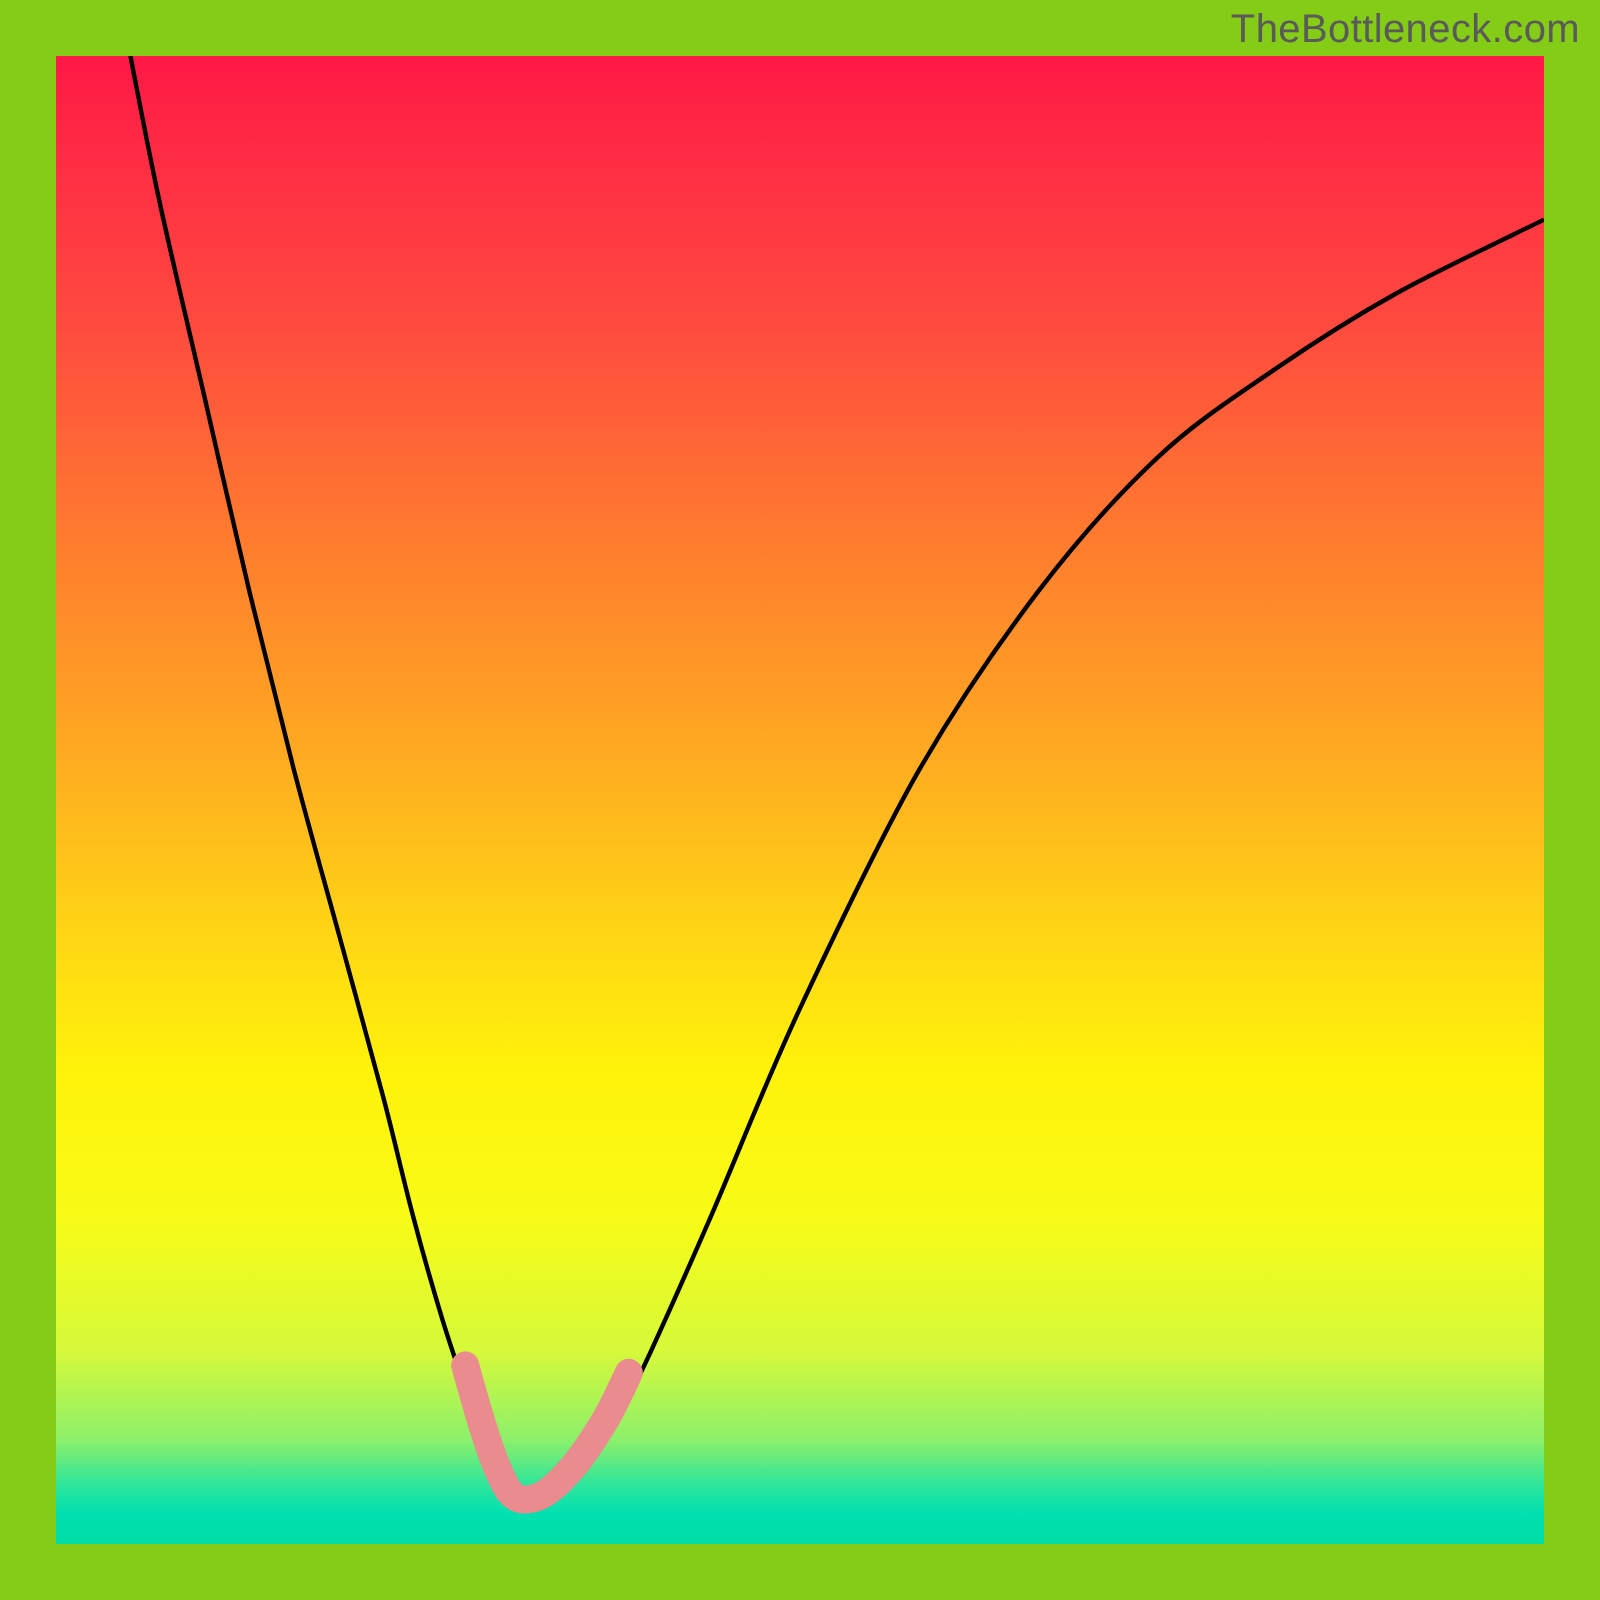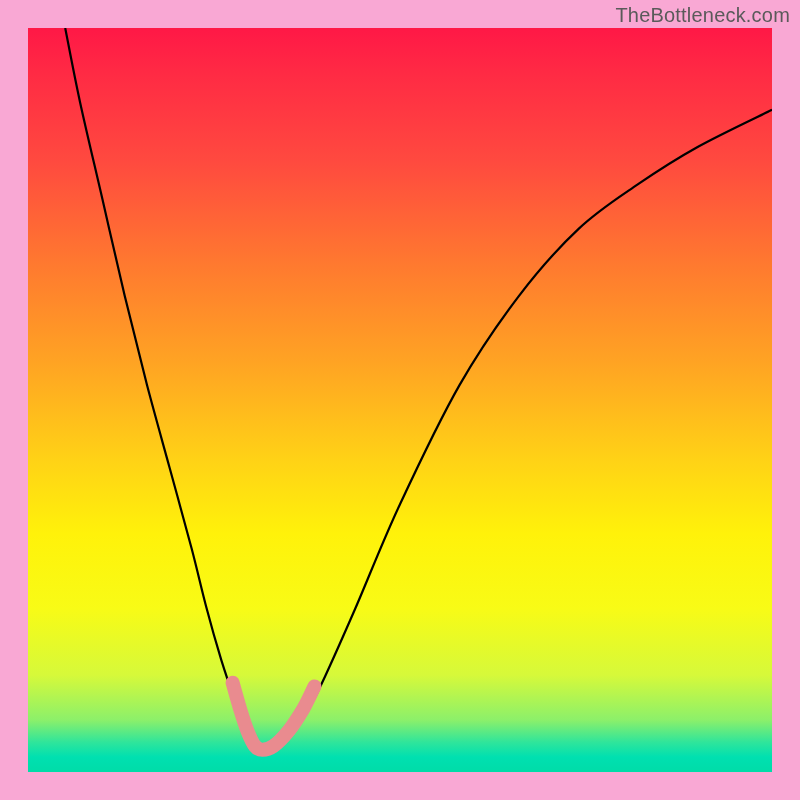--- a/index.html
+++ b/index.html
@@ -14,7 +14,7 @@
   .frame {
     position: absolute;
     inset: 0;
-    background: #f9a8d4;
+    background: #84cc16;
   }
   .plot-area {
     position: absolute;

